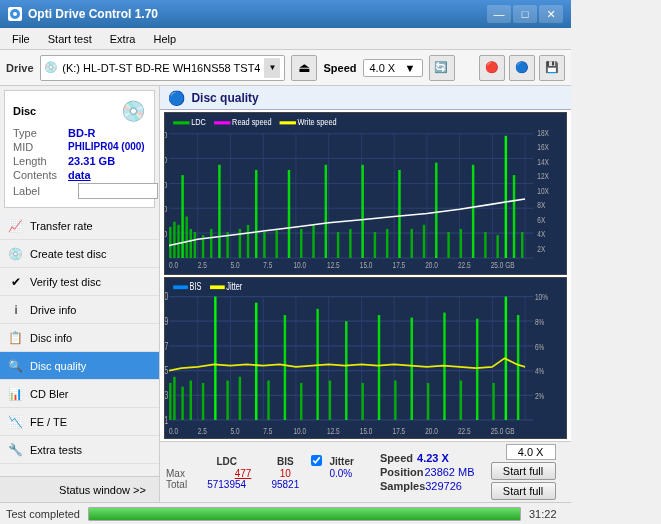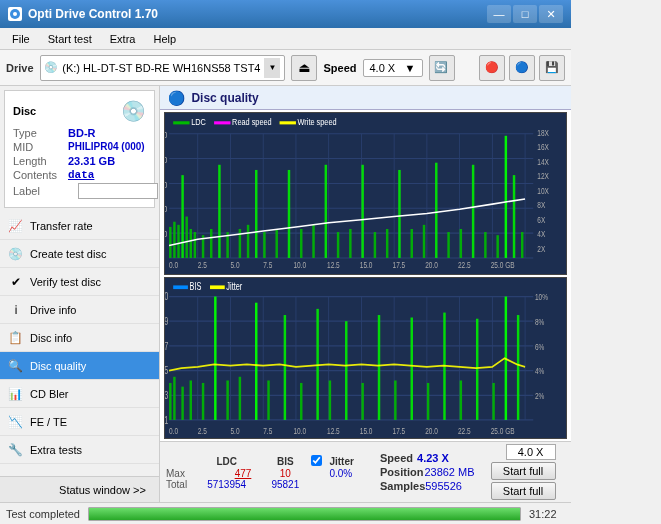--- a/index.html
+++ b/index.html
@@ -100,7 +100,7 @@
     .disc-row { display: flex; margin-bottom: 2px; }
     .disc-row-label { color: #666; width: 55px; min-width: 55px; }
     .disc-row-value { color: #0000cc; font-weight: bold; }
-    .disc-row-value.link { color: #0000cc; text-decoration: underline; cursor: pointer; font-family: Liberation Mono, monospace; }
+    .disc-row-value.link { color: #0000cc; text-decoration: underline; cursor: pointer; }
     .label-row { display: flex; align-items: center; gap: 10px; margin-top: 2px; }
     .label-input { border: 1px solid #aaa; height: 16px; width: 80px; font-size: 10px; padding: 0 2px; }
     .label-btn { width: 16px; height: 16px; background: #e8e8e8; border: 1px solid #aaa; cursor: pointer; display: flex; align-items: center; justify-content: center; font-size: 10px; }

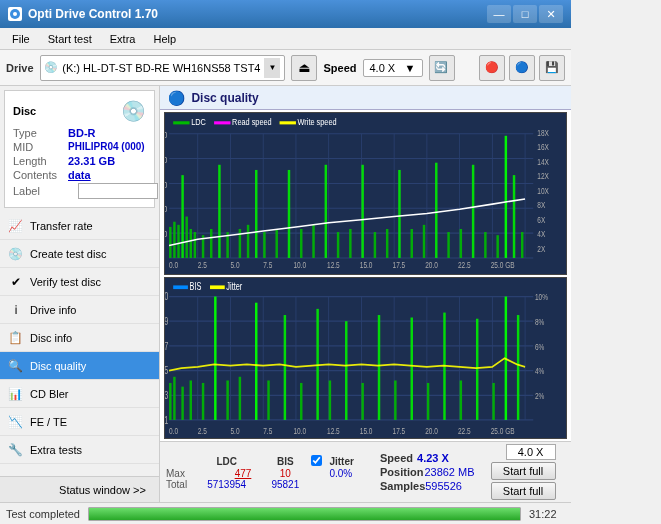--- a/index.html
+++ b/index.html
@@ -556,7 +556,7 @@
           </div>
           <div style="display:flex; align-items:flex-end; gap:0;">
             <span style="color:#333; font-weight:bold;">Samples</span>
-            <span style="color:#0000cc;">595526</span>
+            <span style="color:#0000cc;">329726</span>
           </div>
         </div>
 

